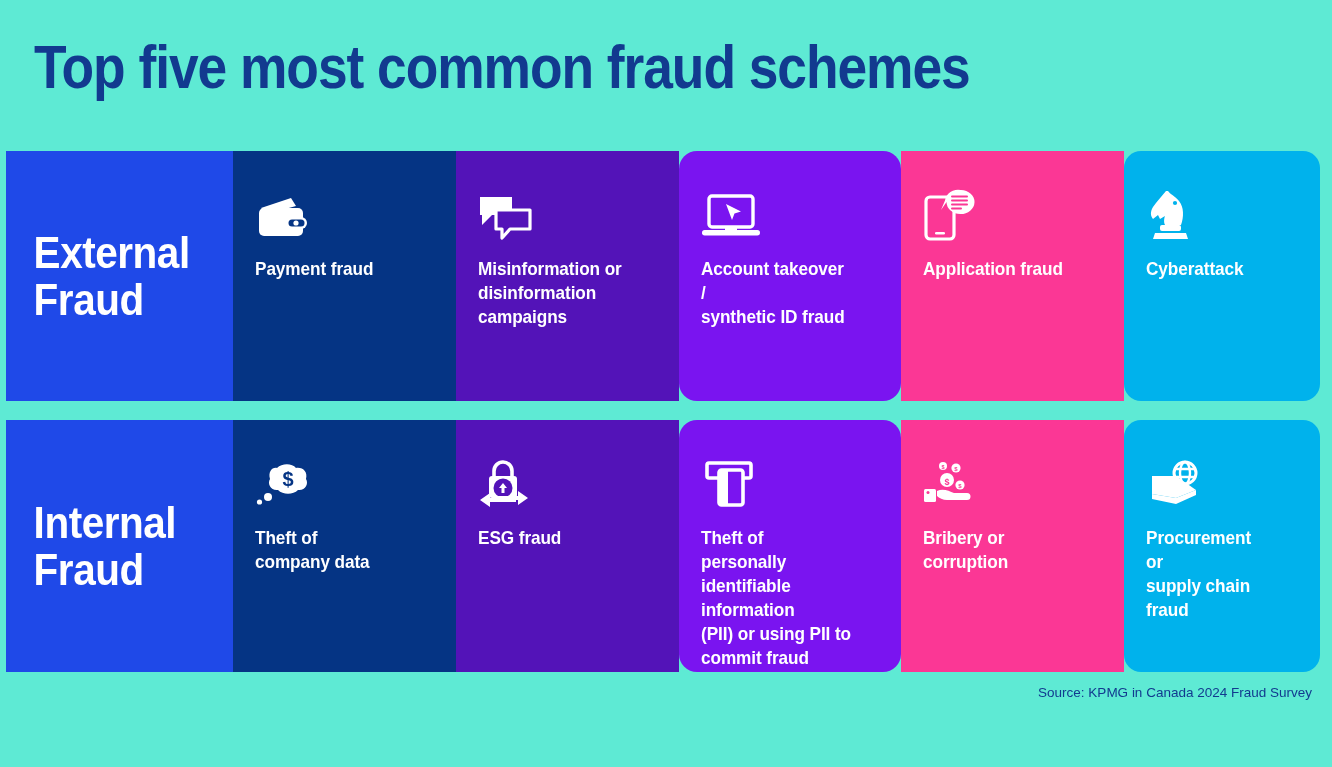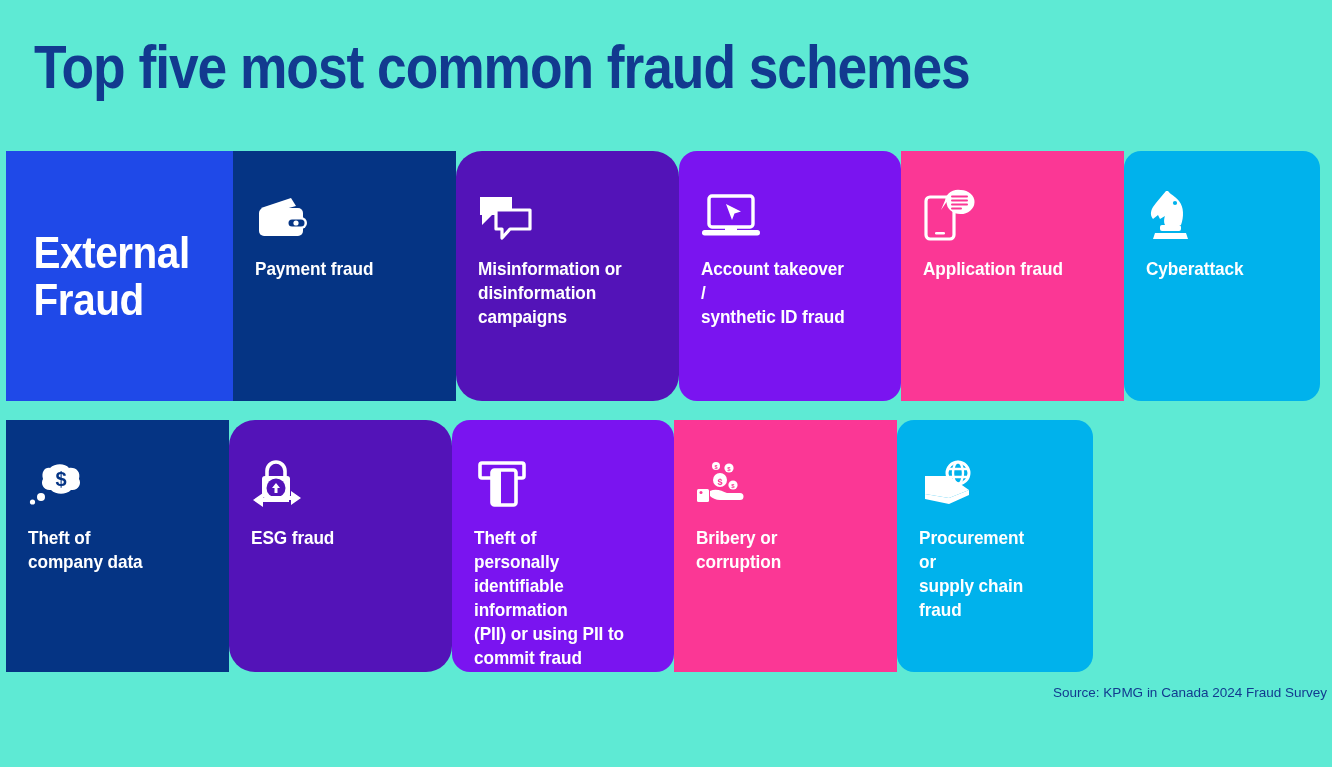--- a/index.html
+++ b/index.html
@@ -73,7 +73,7 @@
     overflow: hidden;
   }
   .w1 { flex: 0 0 223px; }
-  .w2 { flex: 0 0 223px; border-radius: 26px; }
+  .w2 { flex: 0 0 223px; }
   .w3 { flex: 0 0 222px; border-radius: 18px; }
   .w4 { flex: 0 0 223px; }
   .w5 { flex: 0 0 196px; border-radius: 17px; }

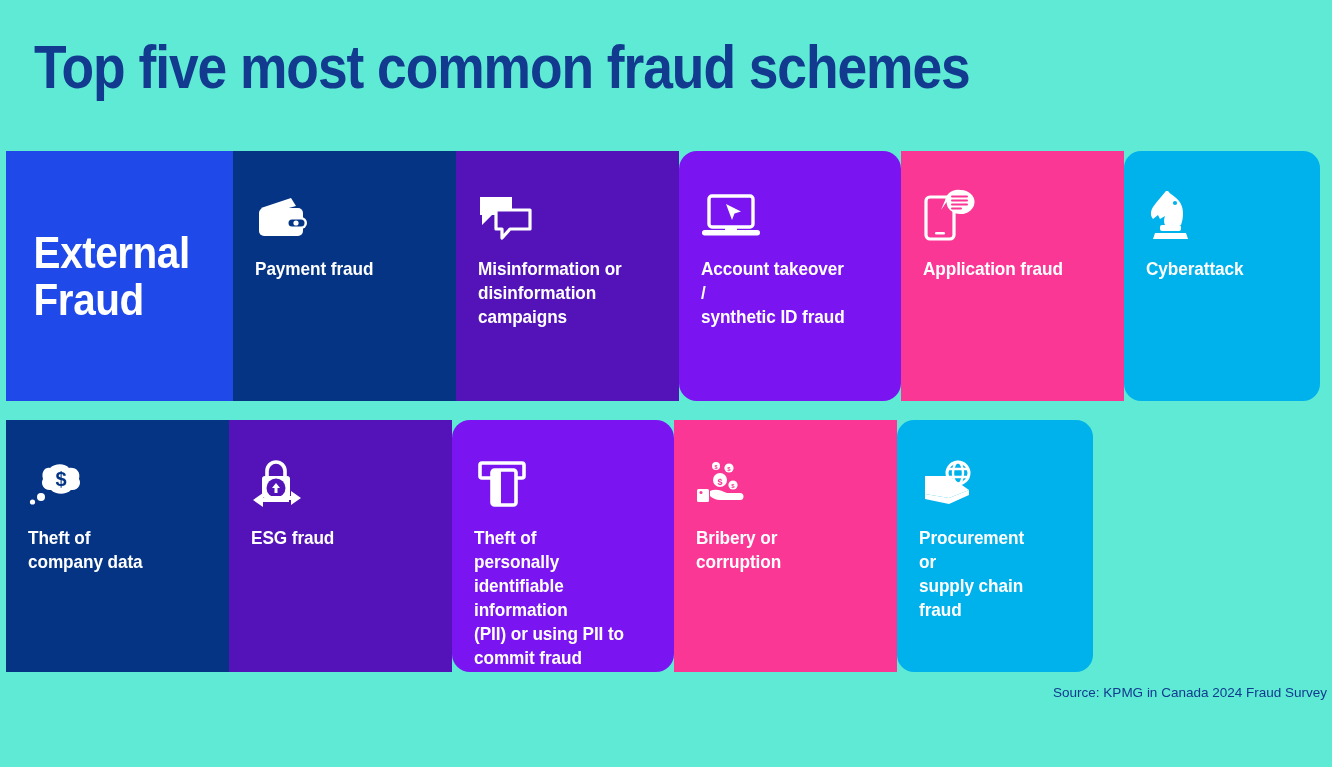--- a/index.html
+++ b/index.html
@@ -193,6 +193,10 @@
 
   <div class="band band-internal">
 
+    <div class="cat-cell" style="background:#1f49e8">
+      <div class="cat-label">Internal
+Fraud</div>
+    </div>
 
     <div class="item-cell w1" style="background:#053484">
       <div class="icon-box">

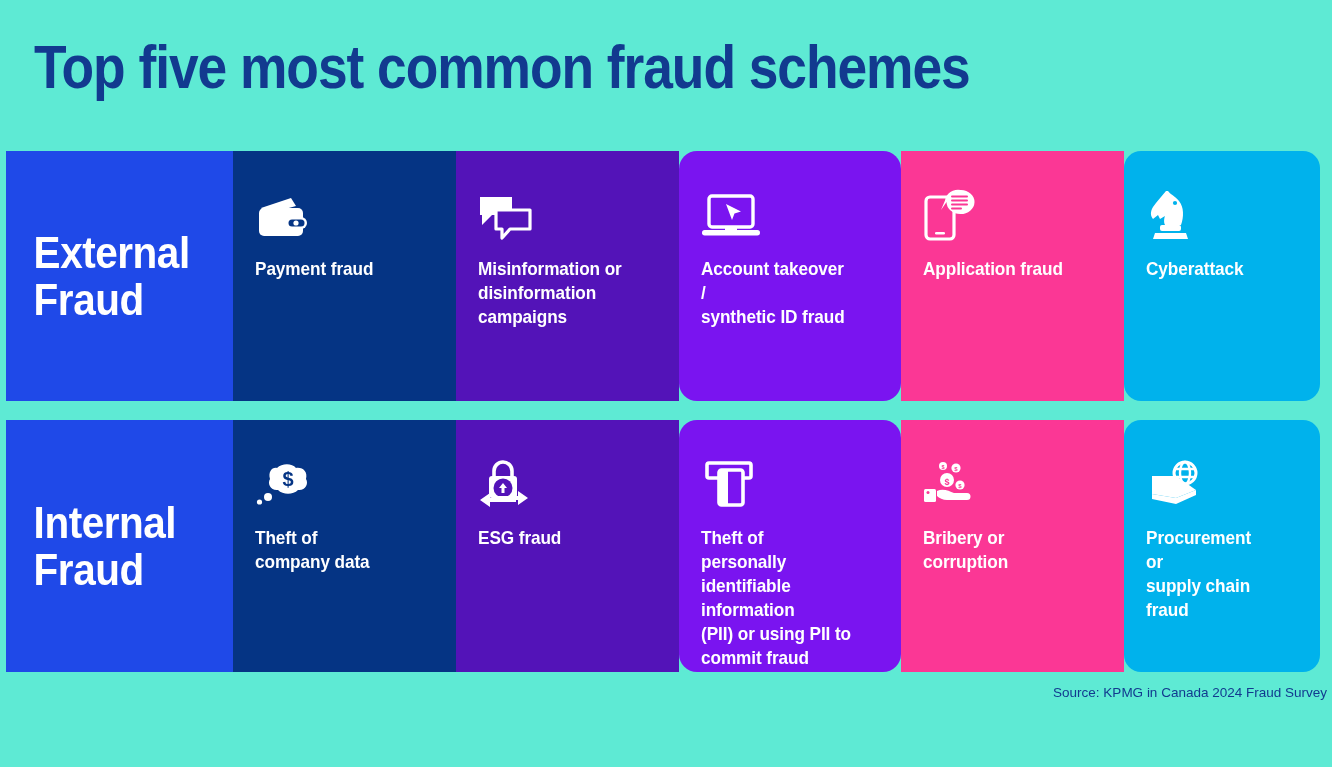--- a/index.html
+++ b/index.html
@@ -101,7 +101,7 @@
   
   .source {
     position: absolute;
-    right: 5px;
+    right: 20px;
     top: 685px;
     font-size: 13.5px;
     color: #123a8f;

